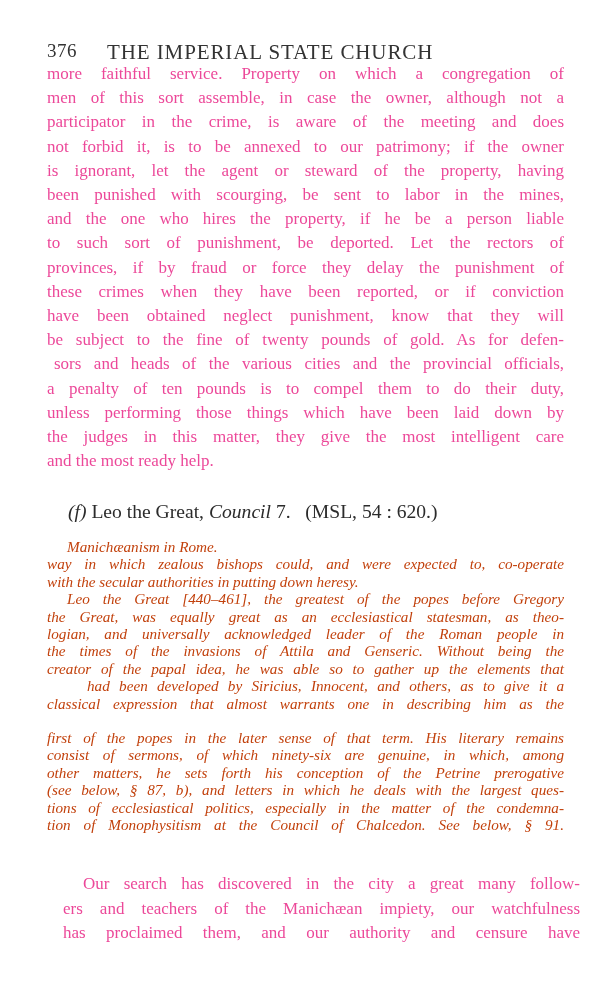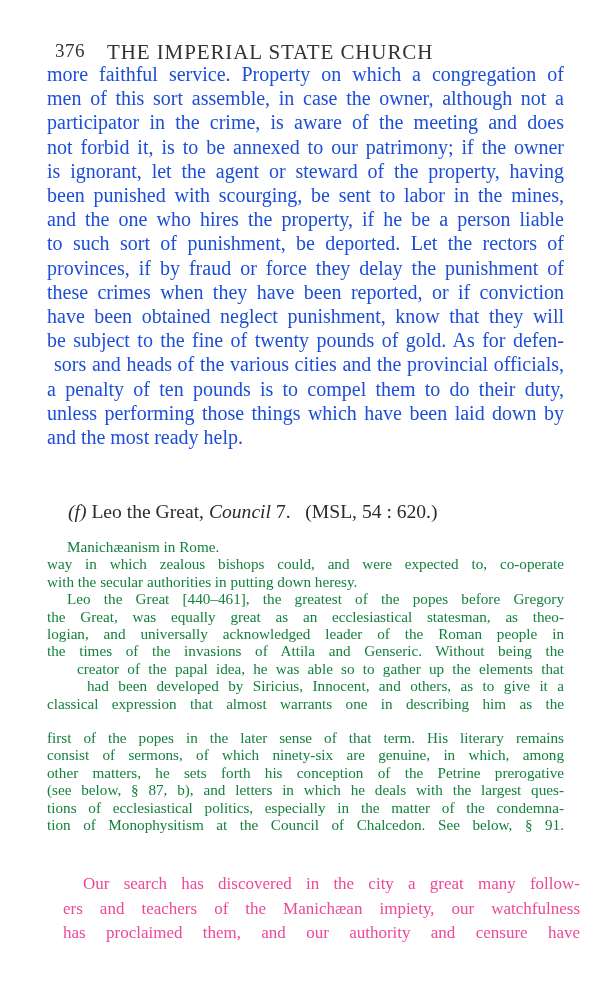--- a/index.html
+++ b/index.html
@@ -33,7 +33,7 @@
     }
     .page-number {
       position: absolute;
-      left: 8px;
+      left: 0;
       top: 0;
       font-size: 19px;
     }

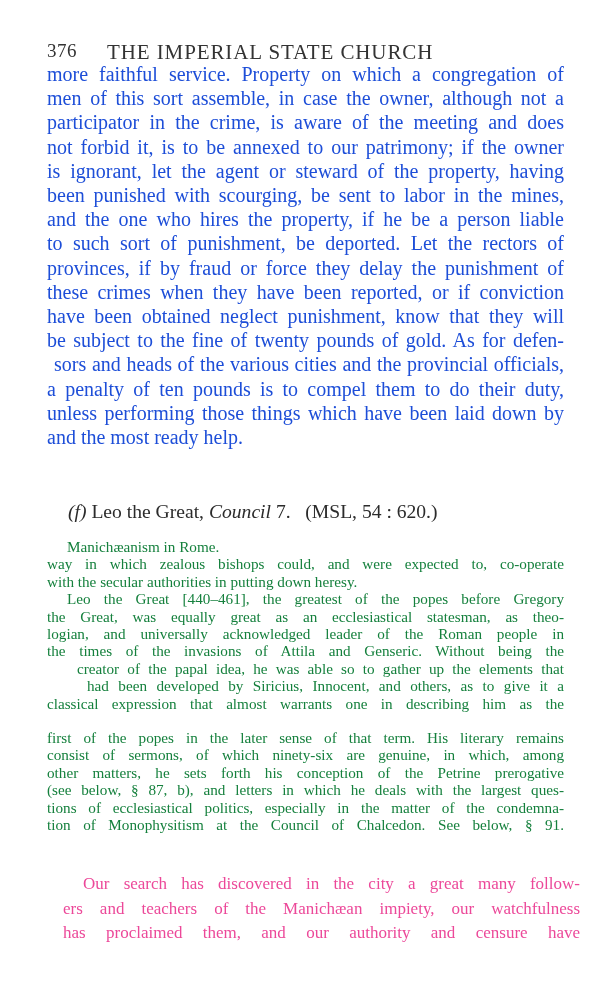--- a/index.html
+++ b/index.html
@@ -48,10 +48,10 @@
       top: 62px;
       left: 0;
       width: 517px;
-      font-size: 20px;
+      font-size: 17px;
       line-height: 24.2px;
       text-align: justify;
-      color: #1d4ed8;
+      color: #ec4899;
     }
     .line {
       display: block;

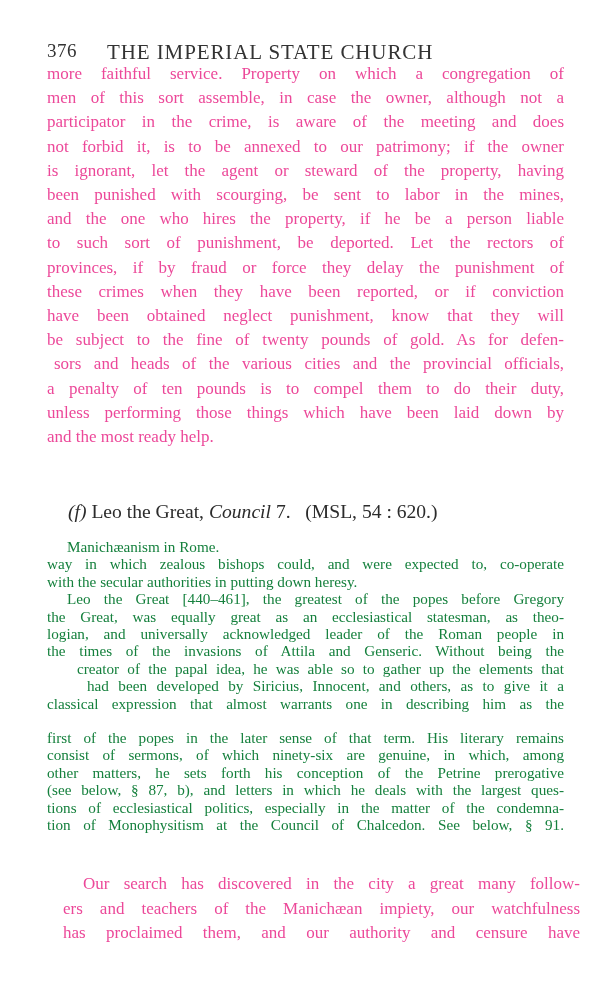--- a/index.html
+++ b/index.html
@@ -127,6 +127,7 @@
     <span class="line" style="white-space: normal; margin-left: 7px;">sors and heads of the various cities and the provincial officials,</span>
     <span class="line" style="white-space: normal;">a penalty of ten pounds is to compel them to do their duty,</span>
     <span class="line" style="white-space: normal;">unless performing those things which have been laid down by</span>
+    <span class="line" style="white-space: normal;">the judges in this matter, they give the most intelligent care</span>
     <span class="line last">and the most ready help.</span>
   </div>
 

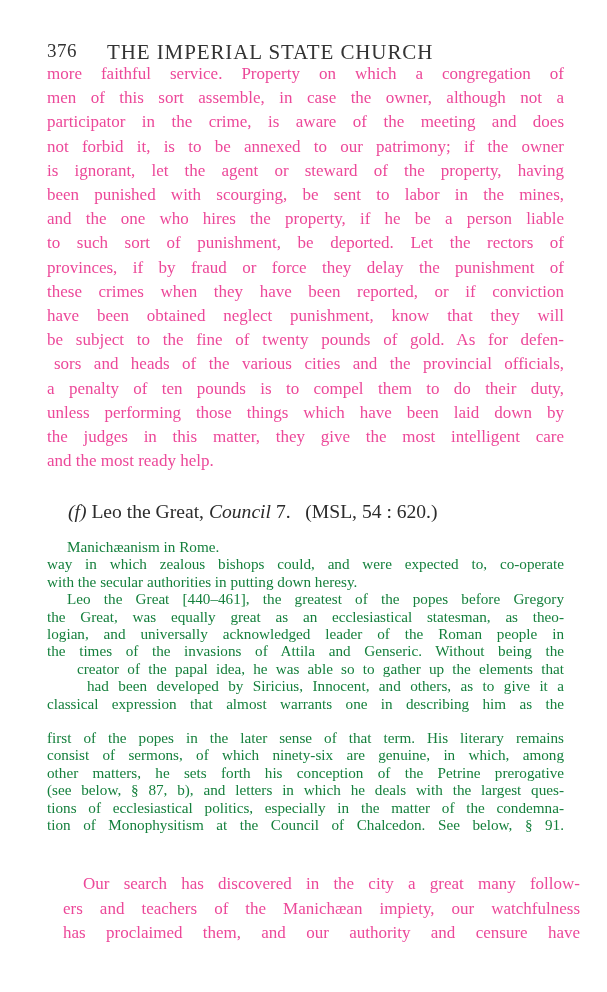--- a/index.html
+++ b/index.html
@@ -83,7 +83,8 @@
       width: 517px;
       font-size: 15.2px;
       line-height: 17.4px;
-      color: #15803d;
+      color: #c2410c;
+      font-style: italic;
     }
     .notes .line.indent {
       padding-left: 20px;

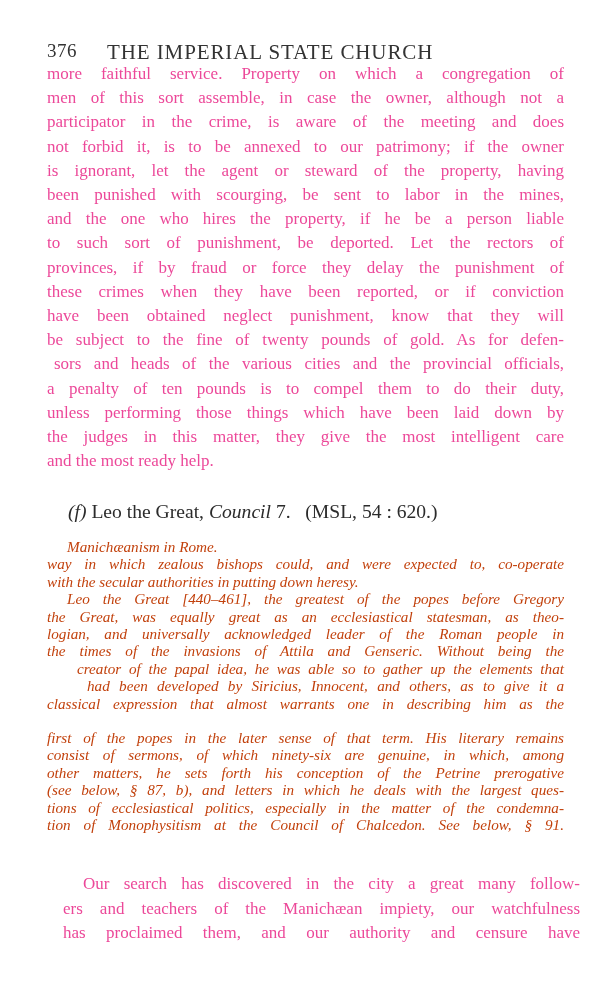--- a/index.html
+++ b/index.html
@@ -149,7 +149,7 @@
     <span class="line" style="white-space: normal;">the Great, was equally great as an ecclesiastical statesman, as theo-</span>
     <span class="line" style="white-space: normal;">logian, and universally acknowledged leader of the Roman people in</span>
     <span class="line" style="white-space: normal;">the times of the invasions of Attila and Genseric.  Without being the</span>
-    <span class="line" style="white-space: normal; margin-left: 30px;">creator of the papal idea, he was able so to gather up the elements that</span>
+    <span class="line" style="white-space: normal;">creator of the papal idea, he was able so to gather up the elements that</span>
     <span class="line" style="white-space: normal; margin-left: 40px;">had been developed by Siricius, Innocent, and others, as to give it a</span>
     <span class="line" style="white-space: normal;">classical expression that almost warrants one in describing him as the</span>
     <span class="line" style="white-space: normal; margin-top: 17px;">first of the popes in the later sense of that term.  His literary remains</span>

